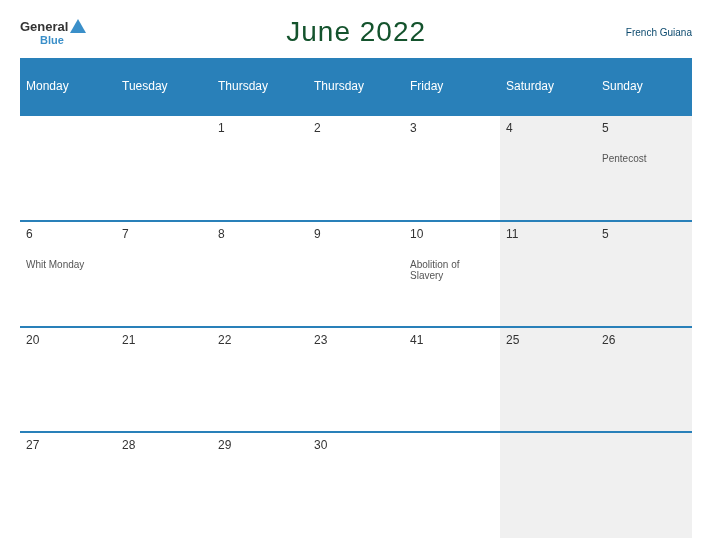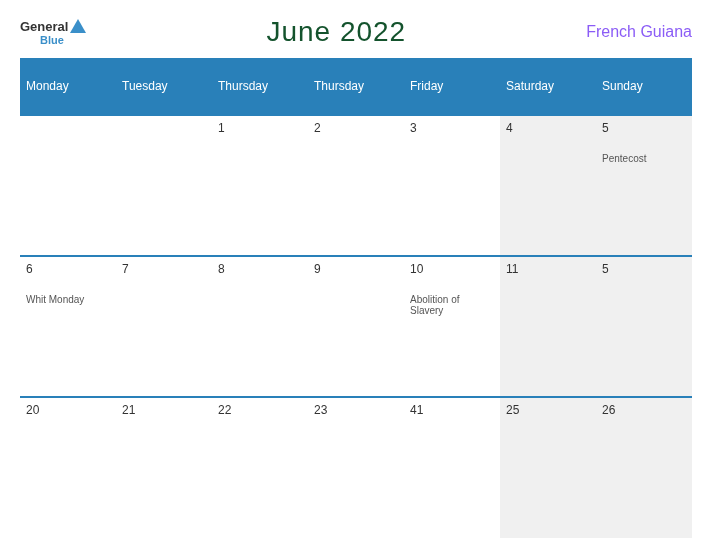--- a/index.html
+++ b/index.html
@@ -67,8 +67,8 @@
       letter-spacing: 1px;
     }
     .region {
-      font-size: 16px;
-      color: #8b5cf6;
+      font-size: 10px;
+      color: #0c4a6e;
       font-weight: normal;
     }
     

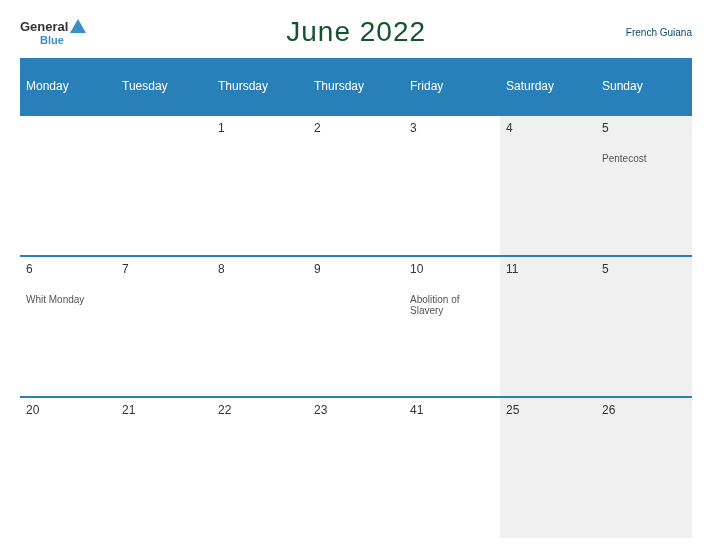--- a/index.html
+++ b/index.html
@@ -223,6 +223,23 @@
               <span class="day-num">26</span>
             </td>
           </tr>
+          <tr>
+            <td>
+              <span class="day-num">27</span>
+            </td>
+            <td>
+              <span class="day-num">28</span>
+            </td>
+            <td>
+              <span class="day-num">29</span>
+            </td>
+            <td>
+              <span class="day-num">30</span>
+            </td>
+            <td class="empty-cell"></td>
+            <td class="weekend empty-cell"></td>
+            <td class="weekend empty-cell"></td>
+          </tr>
         </tbody>
     </table>
   </div>

